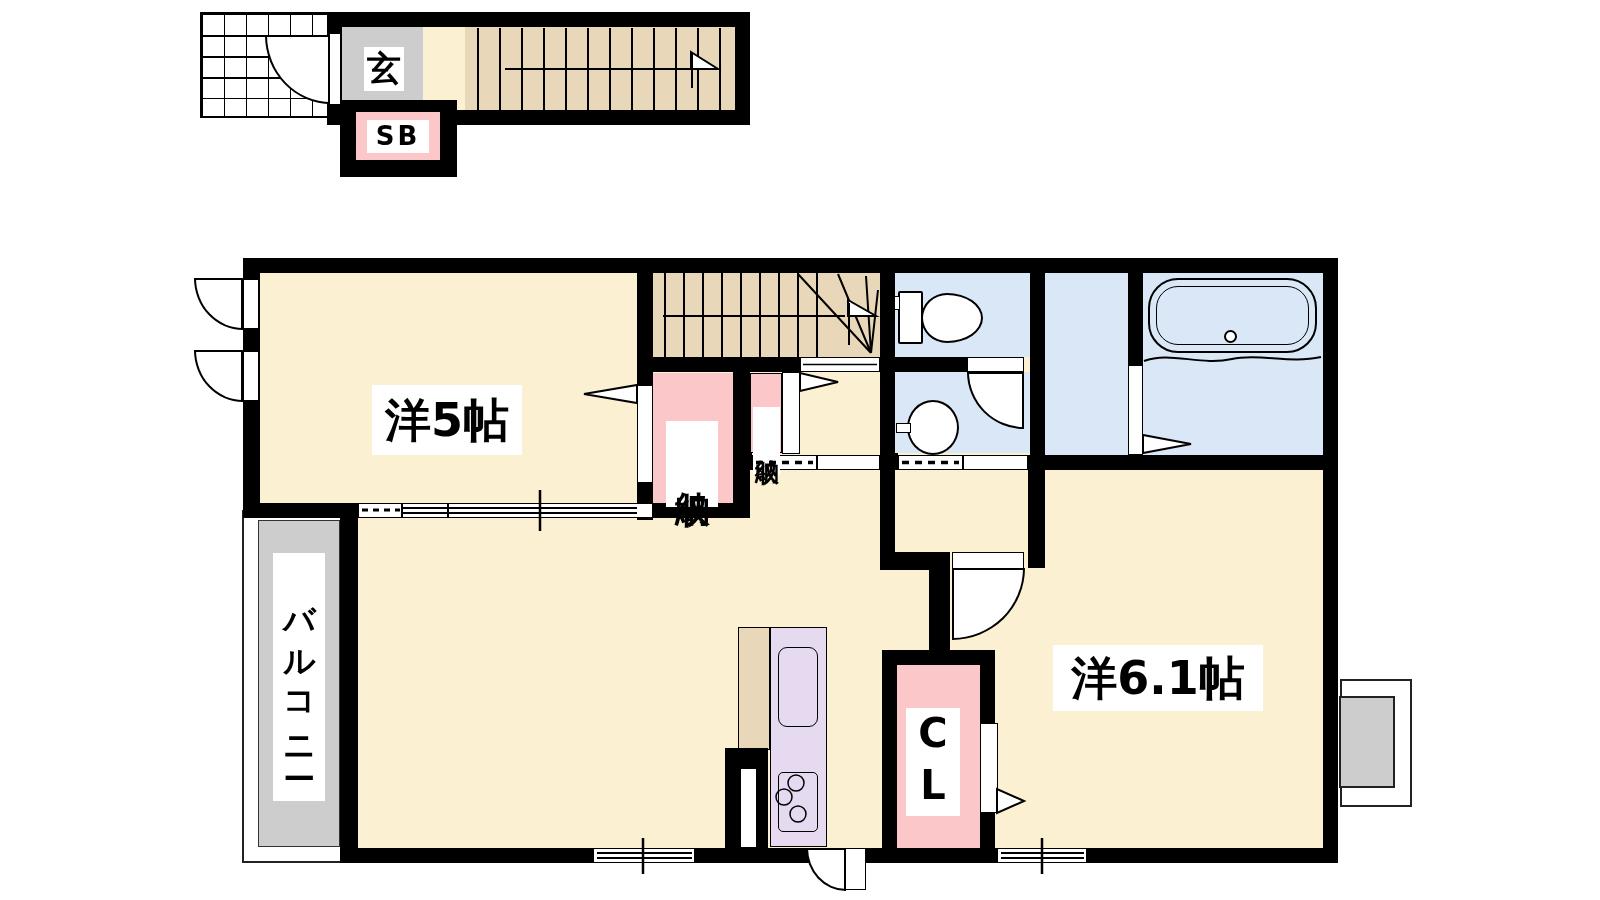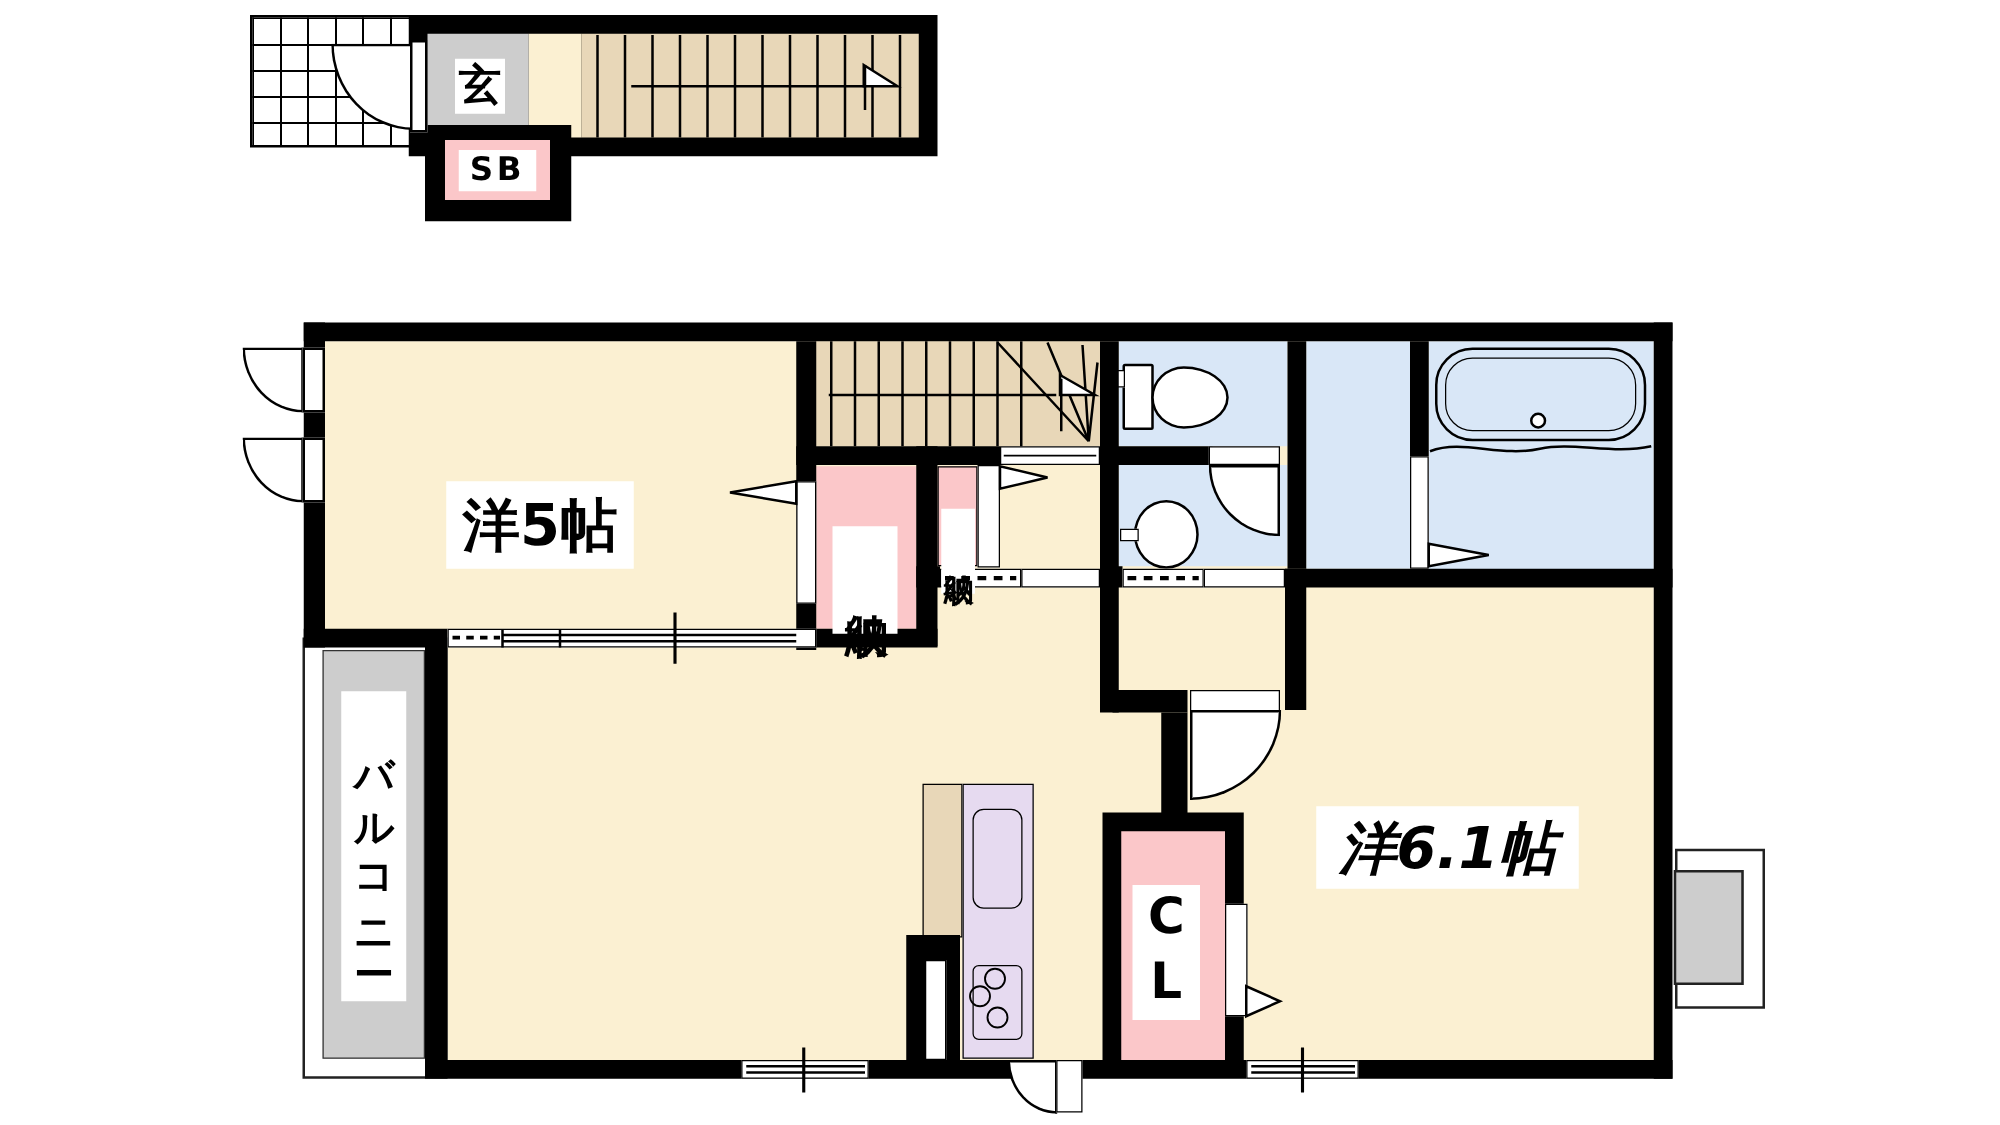--- a/index.html
+++ b/index.html
@@ -140,7 +140,7 @@
 
   <div class="chip" style="left:364px;top:47px;width:40px;height:44px;font-size:34px;">玄</div>
   <div class="chip" style="left:367px;top:120px;width:62px;height:33px;font-size:26px;letter-spacing:3px;">SB</div>
-  <div class="chip" style="left:357px;top:385px;width:150px;height:70px;font-size:46px;">洋5帖</div>
+  <div class="chip" style="left:372px;top:385px;width:150px;height:70px;font-size:46px;">洋5帖</div>
   <div class="chip vchip" style="left:666px;top:421px;width:52px;height:86px;font-size:35px;">収納</div>
   <div class="chip vchip" style="left:753px;top:407px;width:27px;height:68px;font-size:24px;">収納</div>
   <div class="chip" style="left:1053px;top:645px;width:210px;height:66px;font-size:46px;font-style:italic;">洋6.1帖</div>

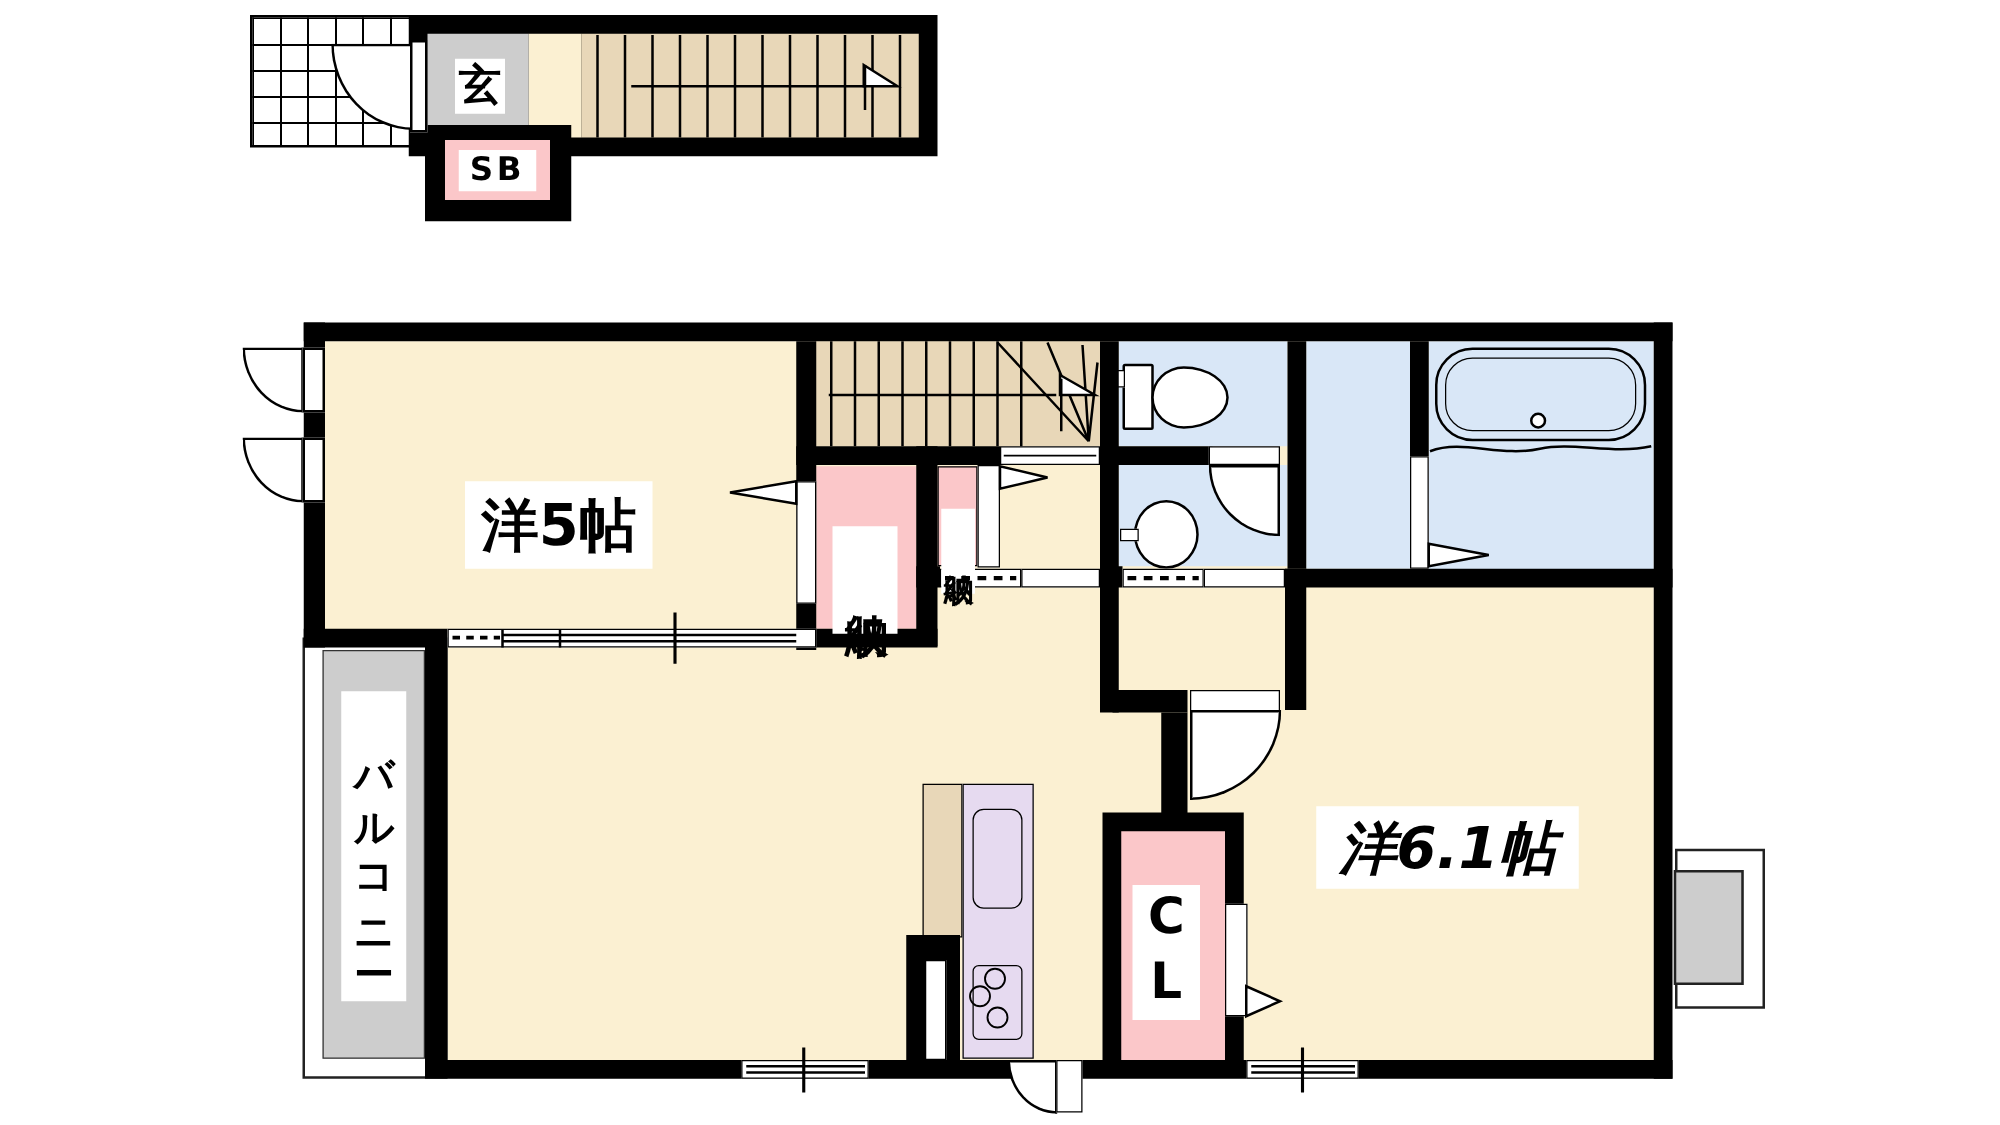--- a/index.html
+++ b/index.html
@@ -143,7 +143,7 @@
   <div class="chip" style="left:372px;top:385px;width:150px;height:70px;font-size:46px;">洋5帖</div>
   <div class="chip vchip" style="left:666px;top:421px;width:52px;height:86px;font-size:35px;">収納</div>
   <div class="chip vchip" style="left:753px;top:407px;width:27px;height:68px;font-size:24px;">収納</div>
-  <div class="chip" style="left:1053px;top:645px;width:210px;height:66px;font-size:46px;font-style:italic;">洋6.1帖</div>
+  <div class="chip" style="left:1053px;top:645px;width:210px;height:66px;font-size:46px;">洋6.1帖</div>
   <div class="chip vchip upright" style="left:906px;top:708px;width:54px;height:108px;font-size:40px;letter-spacing:6px;">CL</div>
   <div class="chip vchip" style="left:273px;top:553px;width:52px;height:248px;font-size:32px;letter-spacing:8px;">バルコニー</div>
 

